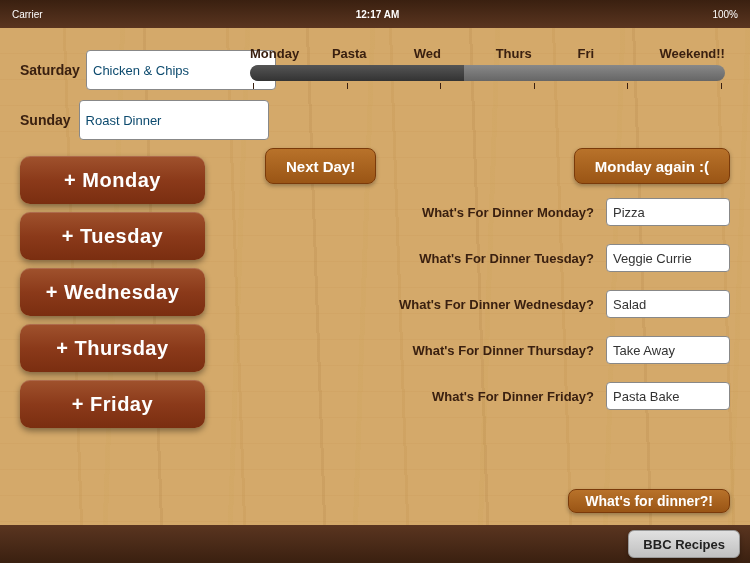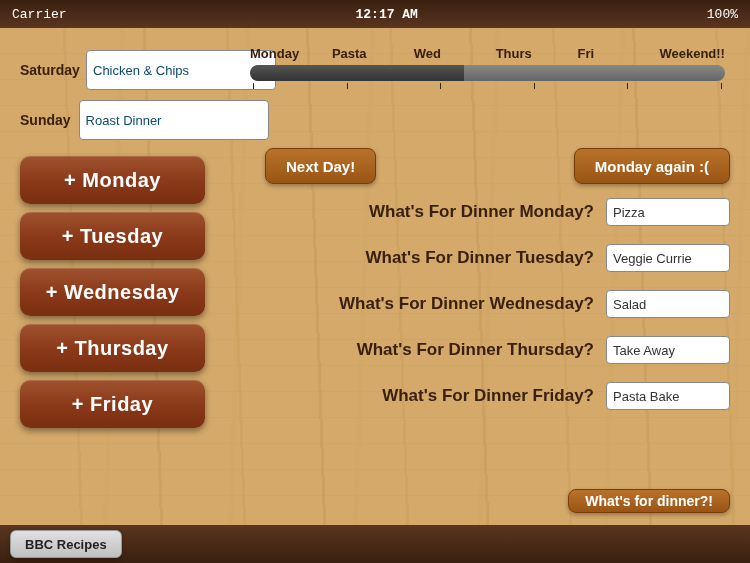--- a/index.html
+++ b/index.html
@@ -36,8 +36,7 @@
       justify-content: space-between;
       padding: 0 12px;
       color: white;
-      font-size: 13px;
-      font-family: Liberation Mono, monospace;
+      font-size: 10px;
     }
     #status-bar .carrier { font-weight: 500; }
     #status-bar .time { font-weight: 600; }

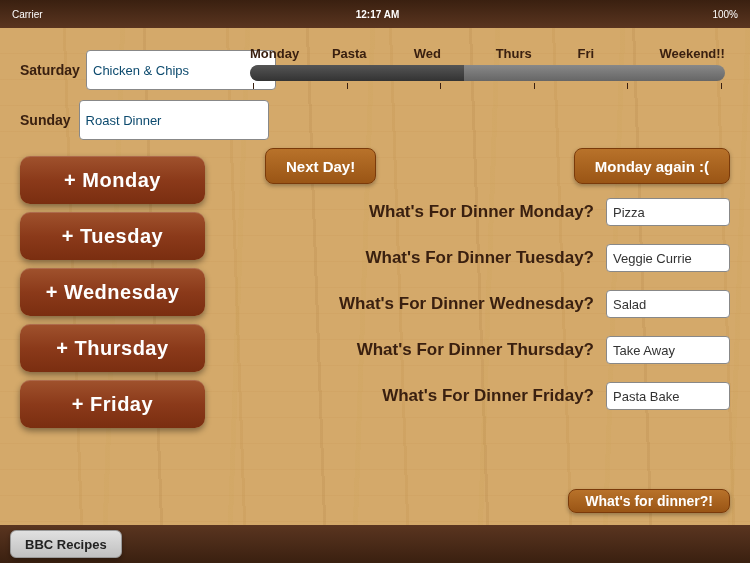--- a/index.html
+++ b/index.html
@@ -248,7 +248,7 @@
     }
 
     .dinner-question {
-      font-size: 17px;
+      font-size: 13px;
       font-weight: 600;
       color: #3a2010;
       margin-right: 12px;

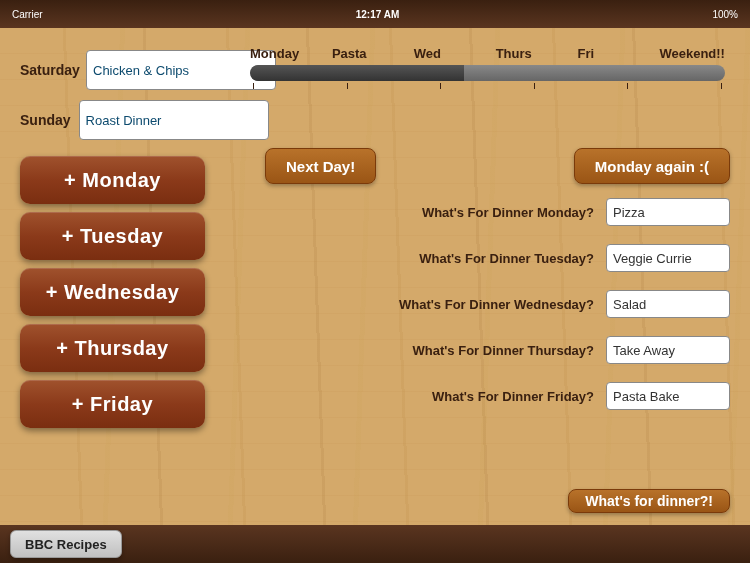--- a/index.html
+++ b/index.html
@@ -52,7 +52,7 @@
       background: linear-gradient(180deg, #5a3520 0%, #3a2010 100%);
       display: flex;
       align-items: center;
-      justify-content: flex-start;
+      justify-content: flex-end;
       padding: 0 10px;
     }
 

